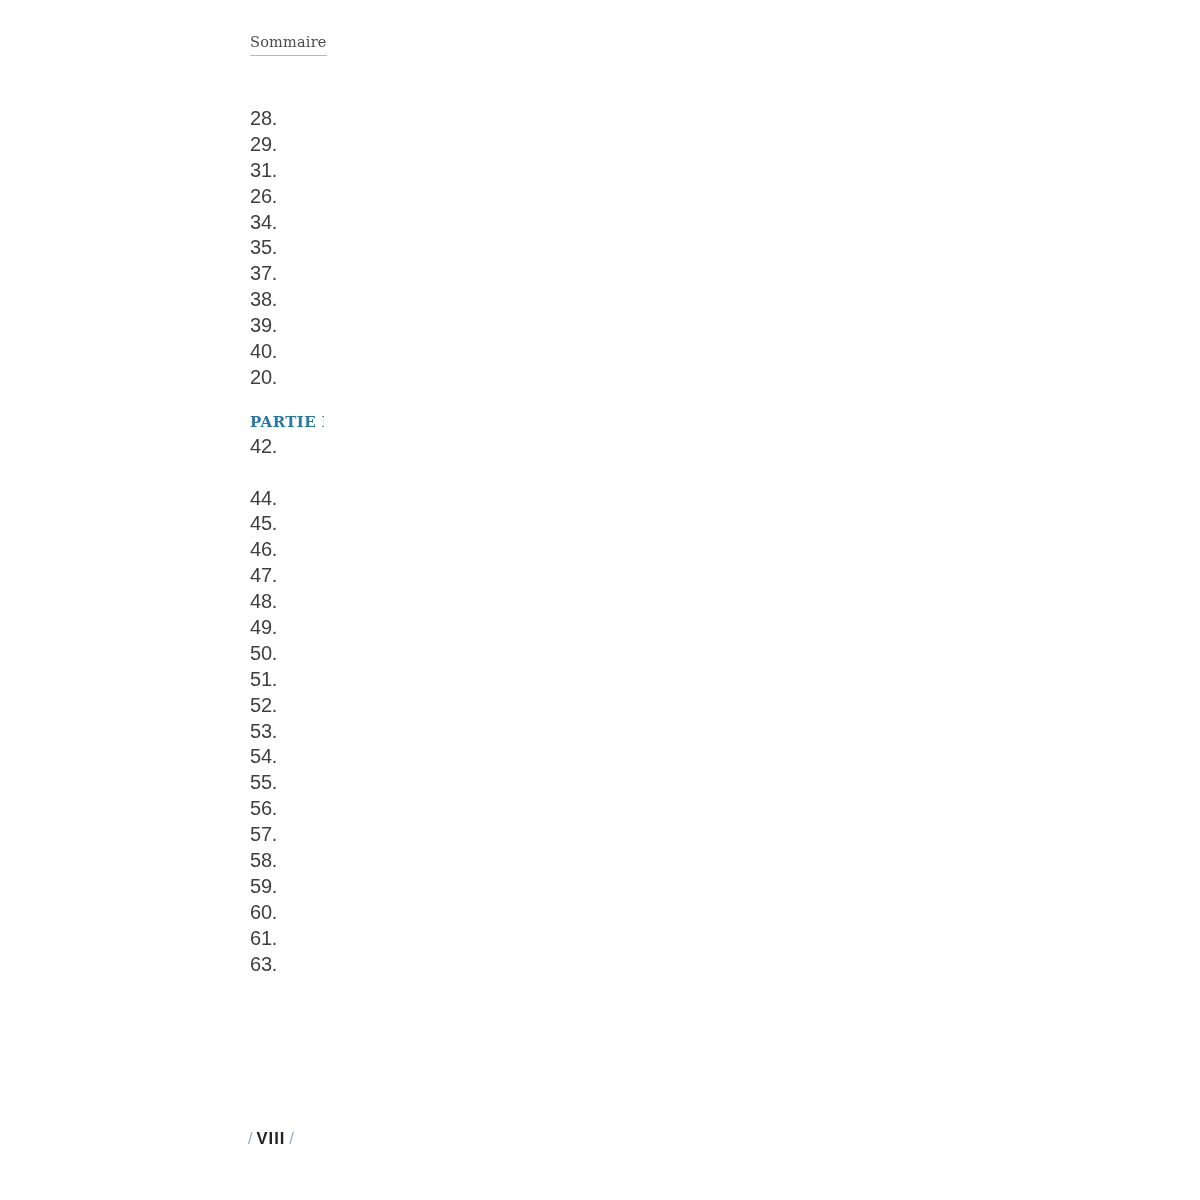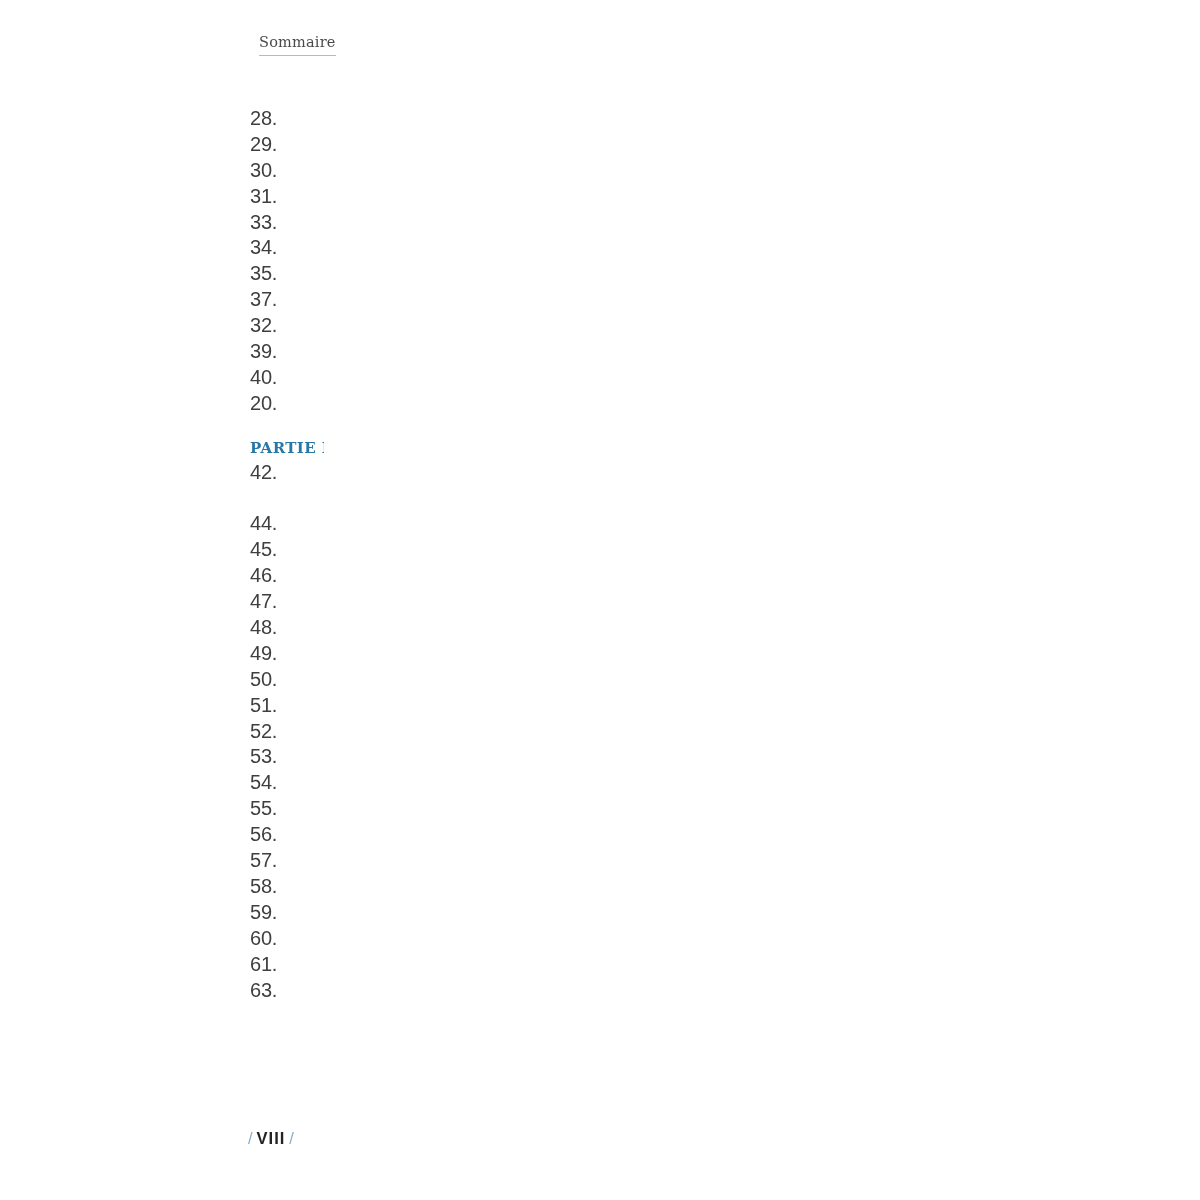--- a/index.html
+++ b/index.html
@@ -20,7 +20,7 @@
   .running-head {
     position: absolute;
     top: 33px;
-    left: 259px;
+    left: 250px;
   }
   .running-head .title {
     display: inline-block;

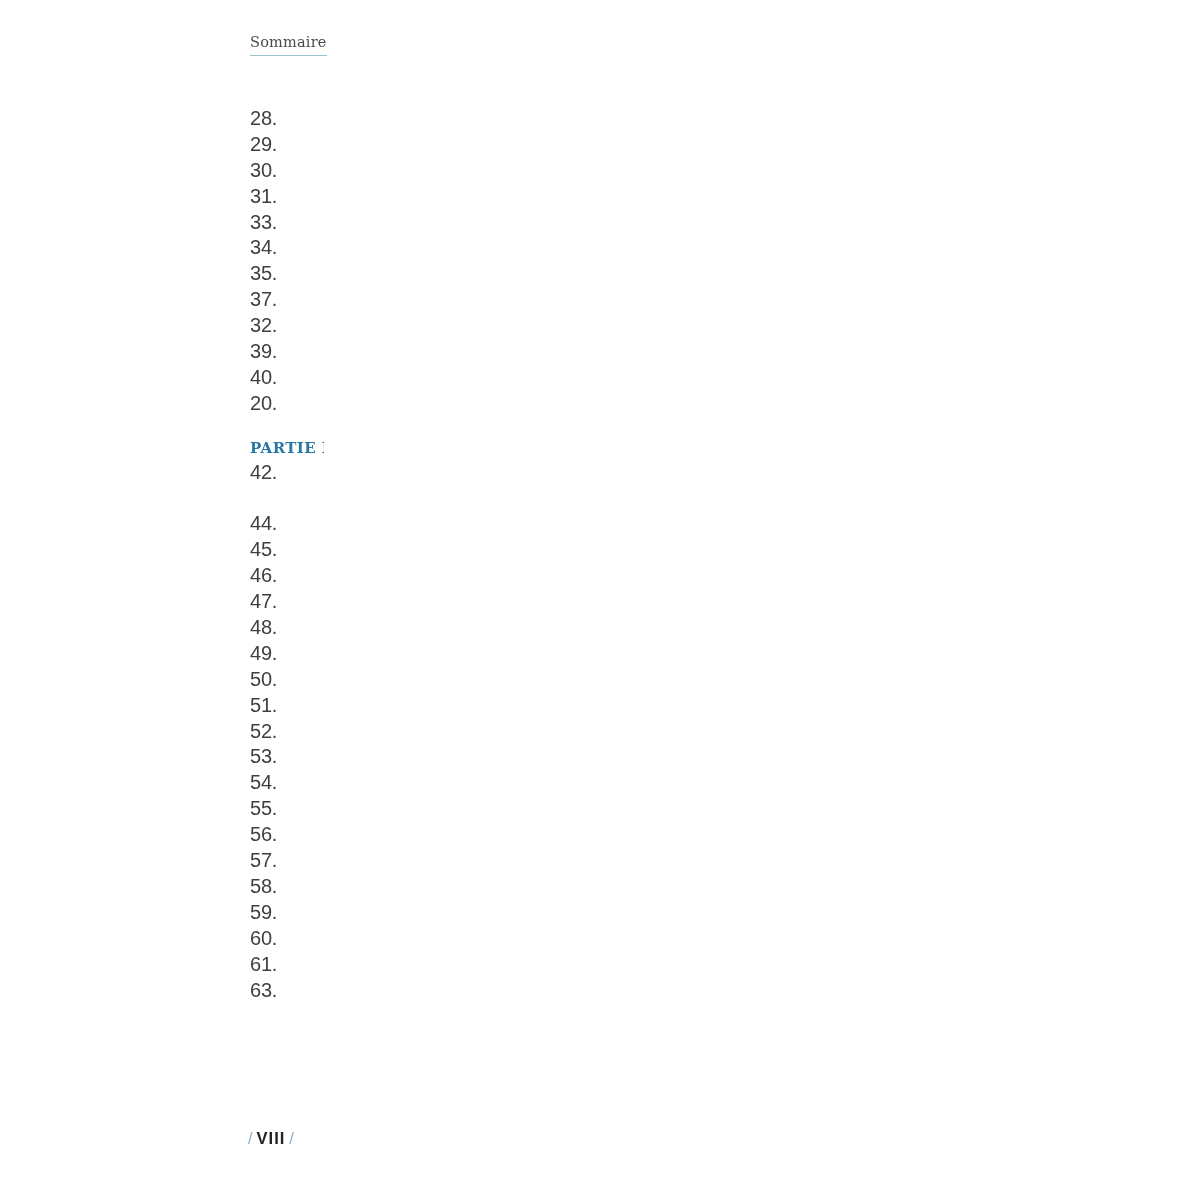--- a/index.html
+++ b/index.html
@@ -133,11 +133,6 @@
         <span class="page">67</span>
       </div>
       <div class="row item">
-        <span class="num">30.</span>
-        <span class="title">Thrombose de Mondor</span>
-        <span class="page">69</span>
-      </div>
-      <div class="row item">
         <span class="num">31.</span>
         <span class="title">Thrombose veineuse cérébrale</span>
         <span class="page">71</span>

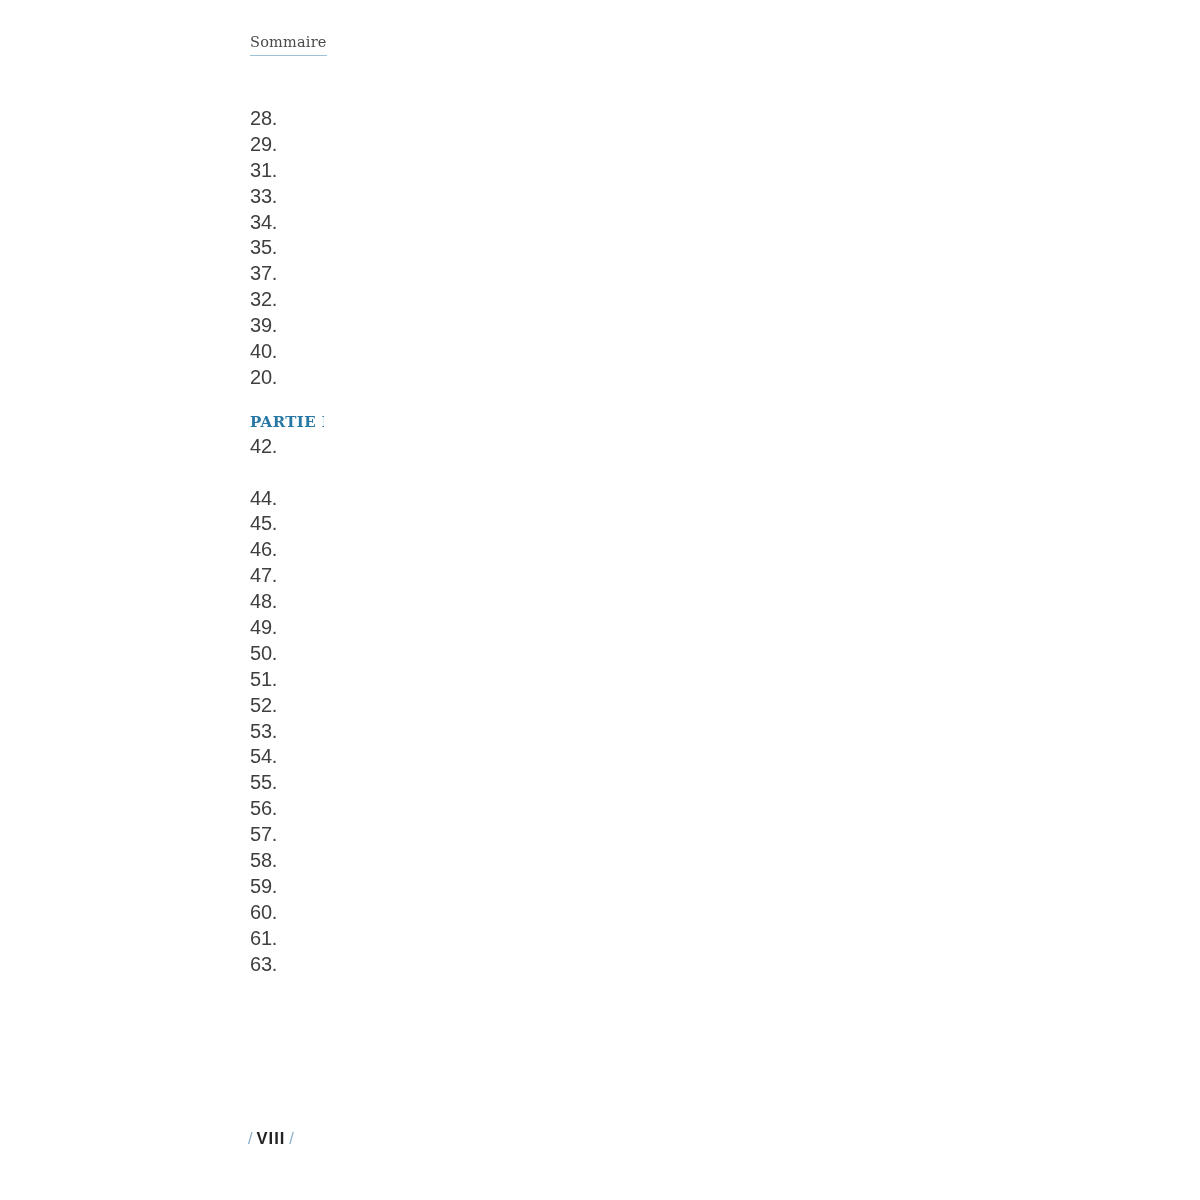--- a/index.html
+++ b/index.html
@@ -138,7 +138,7 @@
         <span class="page">71</span>
       </div>
       <div class="row item">
-        <span class="num">33.</span>
+        <span class="num">26.</span>
         <span class="title">Thrombose jugulaire septique (syndrome de Lemierre)</span>
         <span class="page">75</span>
       </div>

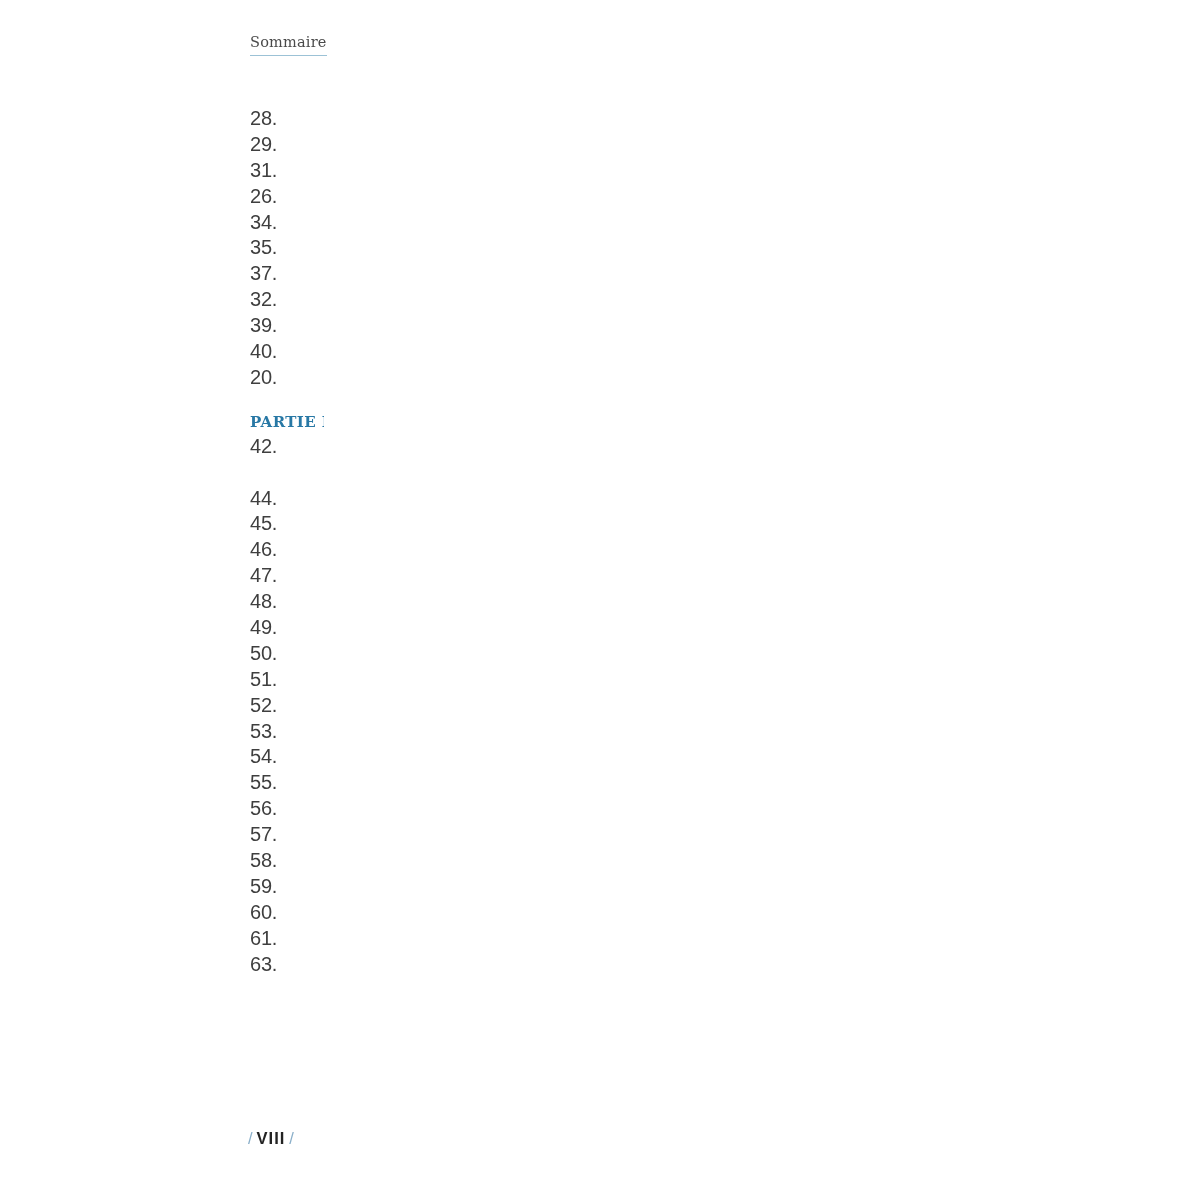--- a/index.html
+++ b/index.html
@@ -158,7 +158,7 @@
         <span class="page">86</span>
       </div>
       <div class="row item">
-        <span class="num">32.</span>
+        <span class="num">38.</span>
         <span class="title">Œstroprogestatifs et risque thromboembolique</span>
         <span class="page">88</span>
       </div>

